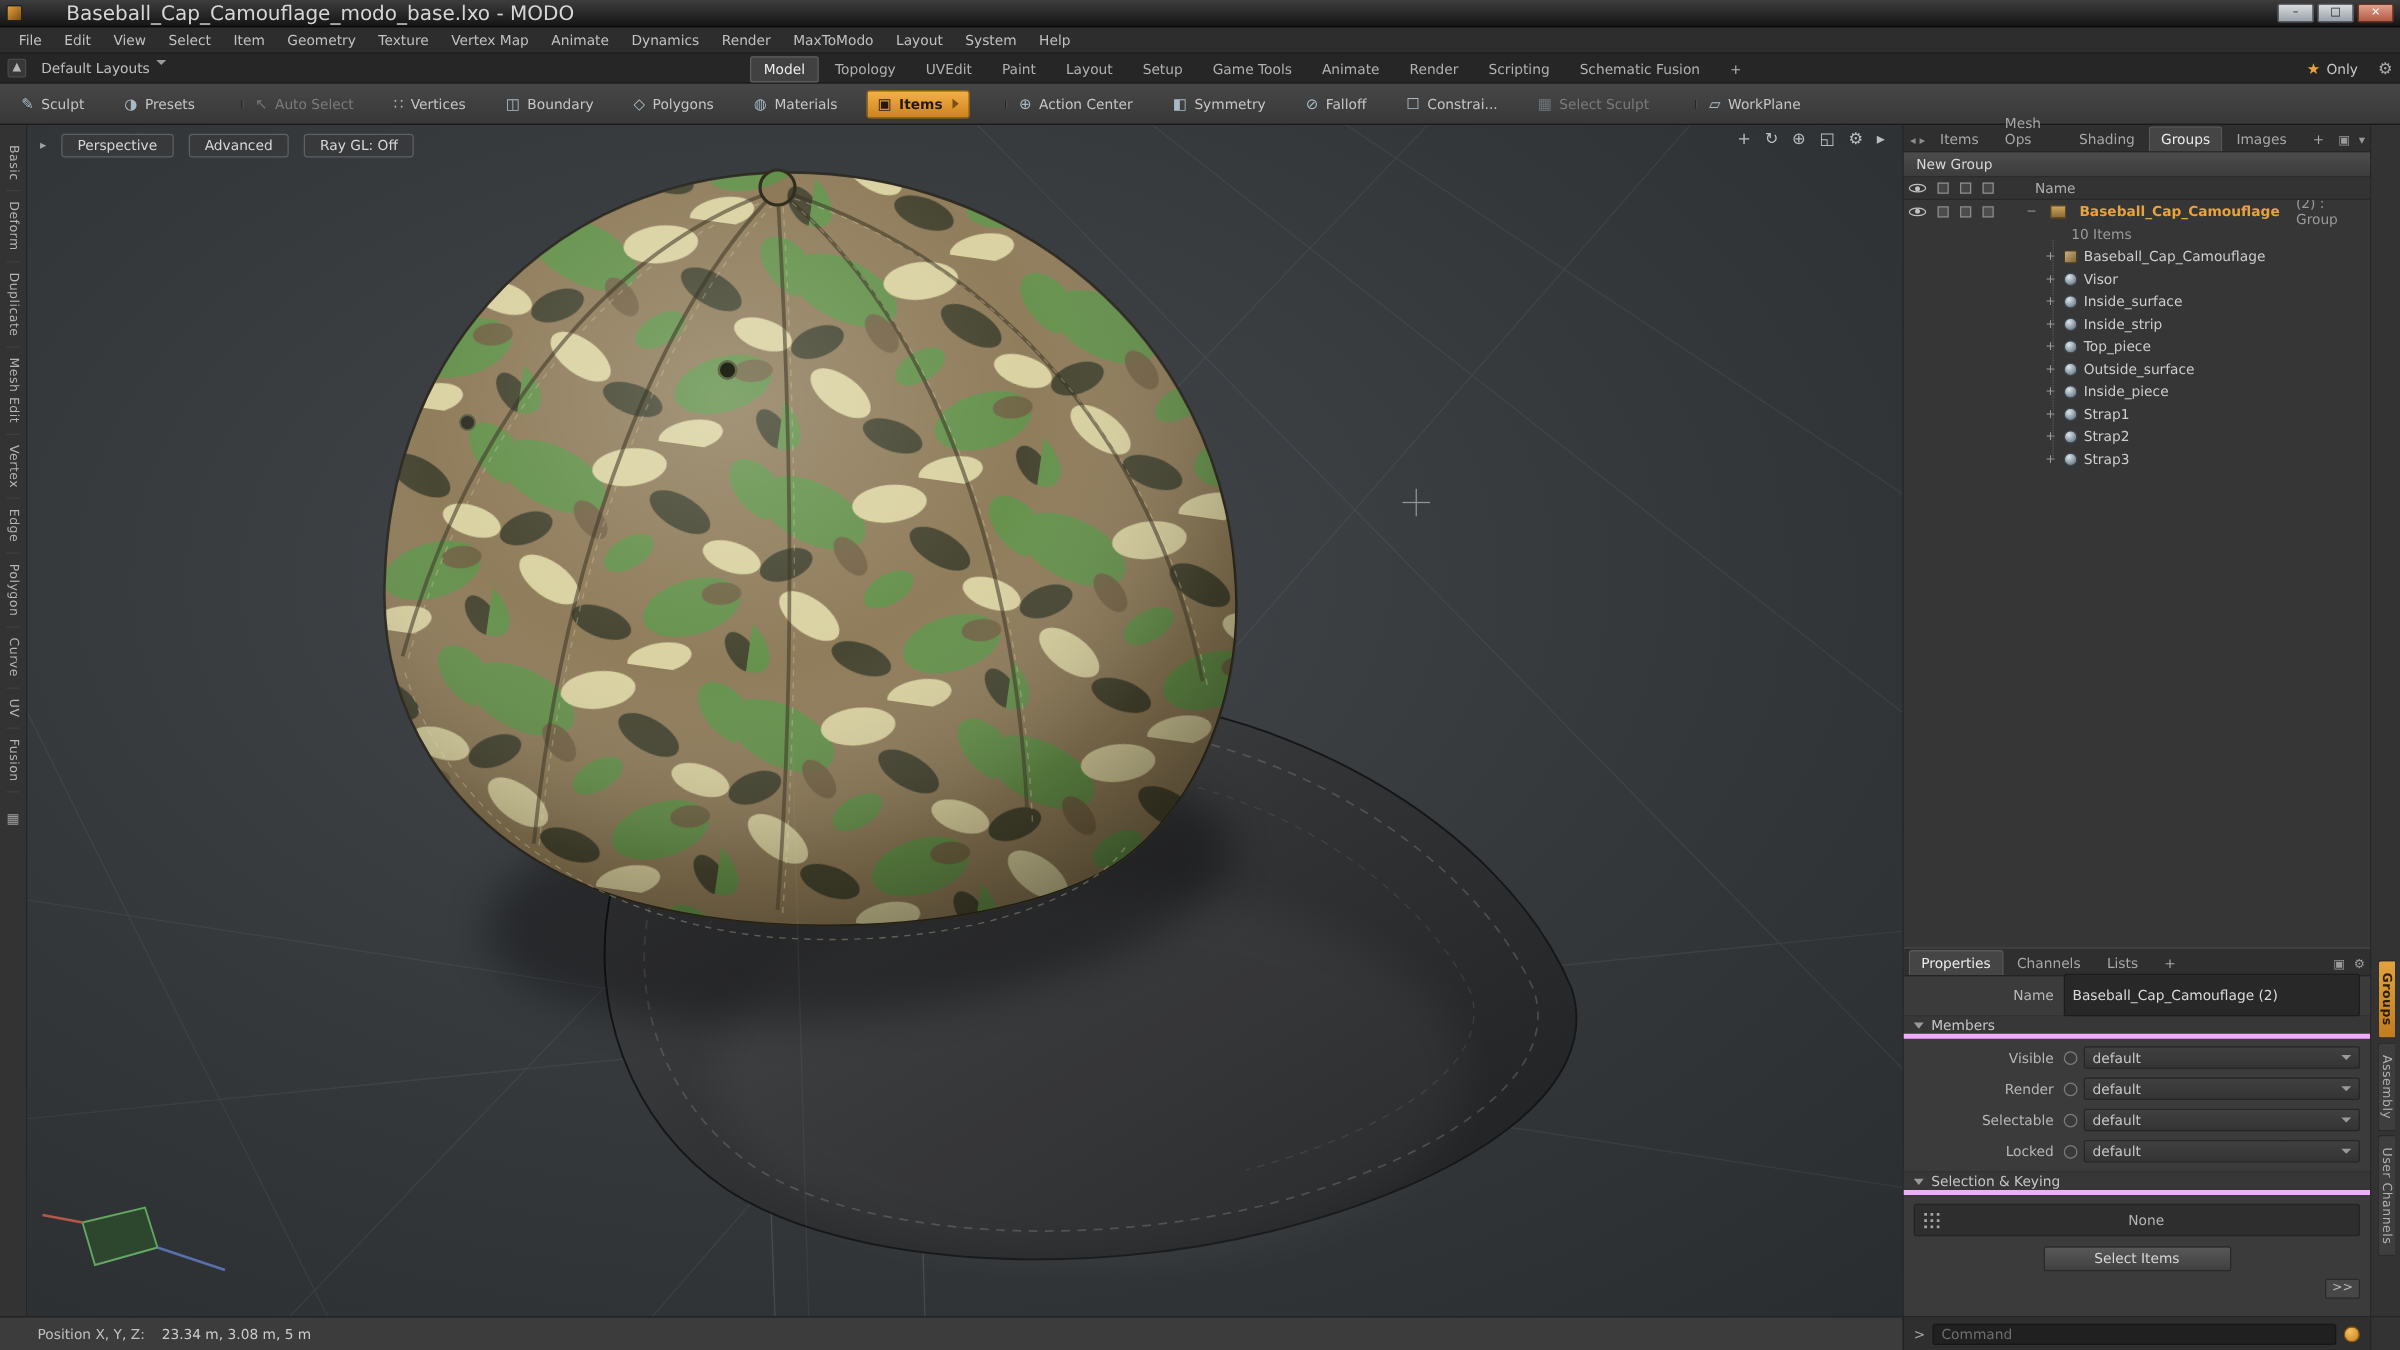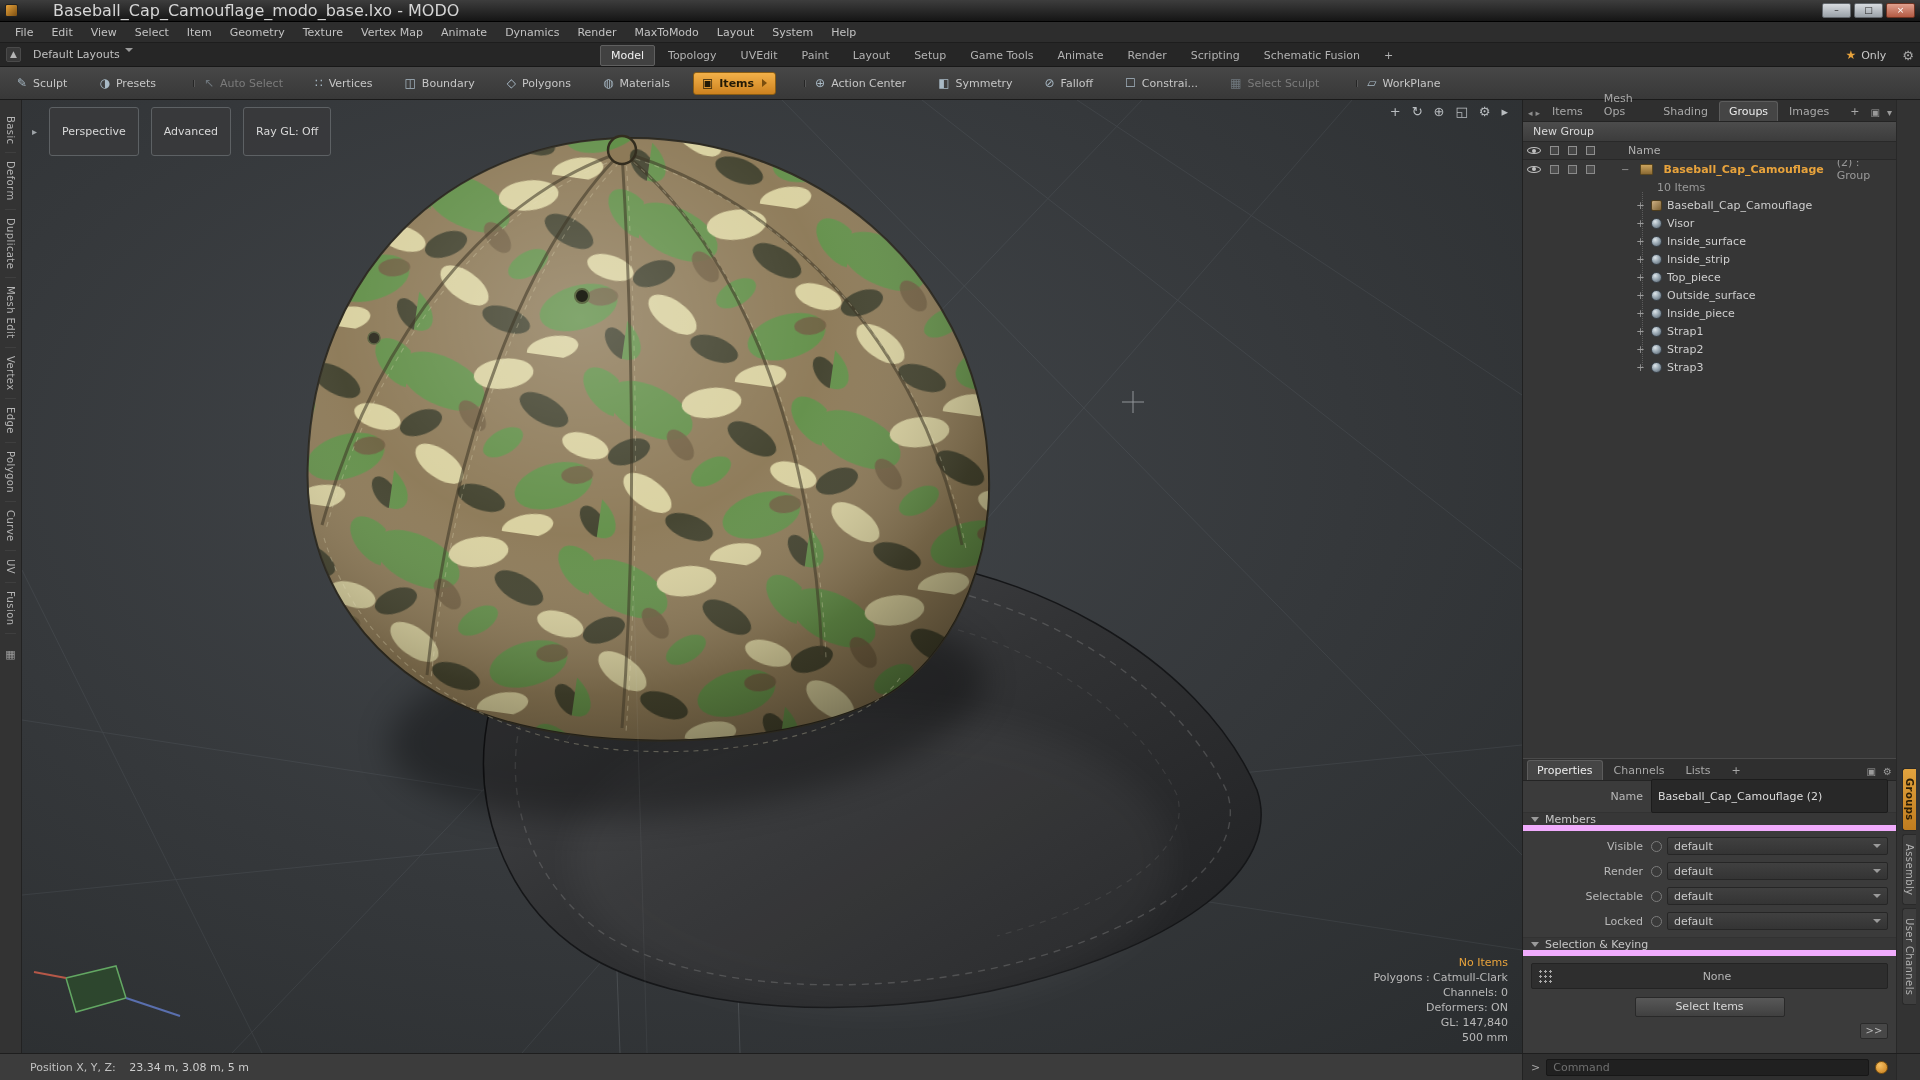--- a/index.html
+++ b/index.html
@@ -55,7 +55,7 @@
   .vp-svg{position:absolute;inset:0;width:100%;height:100%;}
   .vp-buttons{position:absolute;left:10px;top:7px;display:flex;align-items:center;gap:12px;}
   .vp-menu-icon{color:#9fa4a8;font-size:10px;}
-  .vp-btn{background:rgba(56,58,60,.92);border:1px solid #5d6164;border-radius:3px;padding:17px 12px;color:#d8d8d8;}
+  .vp-btn{background:rgba(56,58,60,.92);border:1px solid #5d6164;border-radius:3px;padding:2px 12px;color:#d8d8d8;}
   .vp-nav{position:absolute;right:14px;top:5px;display:flex;align-items:center;gap:11px;color:#b9bdc0;font-size:13px;}
   .vp-nav span{line-height:1;}
   .vp-stats{position:absolute;right:14px;bottom:8px;text-align:right;line-height:15px;color:#b9b9b9;}

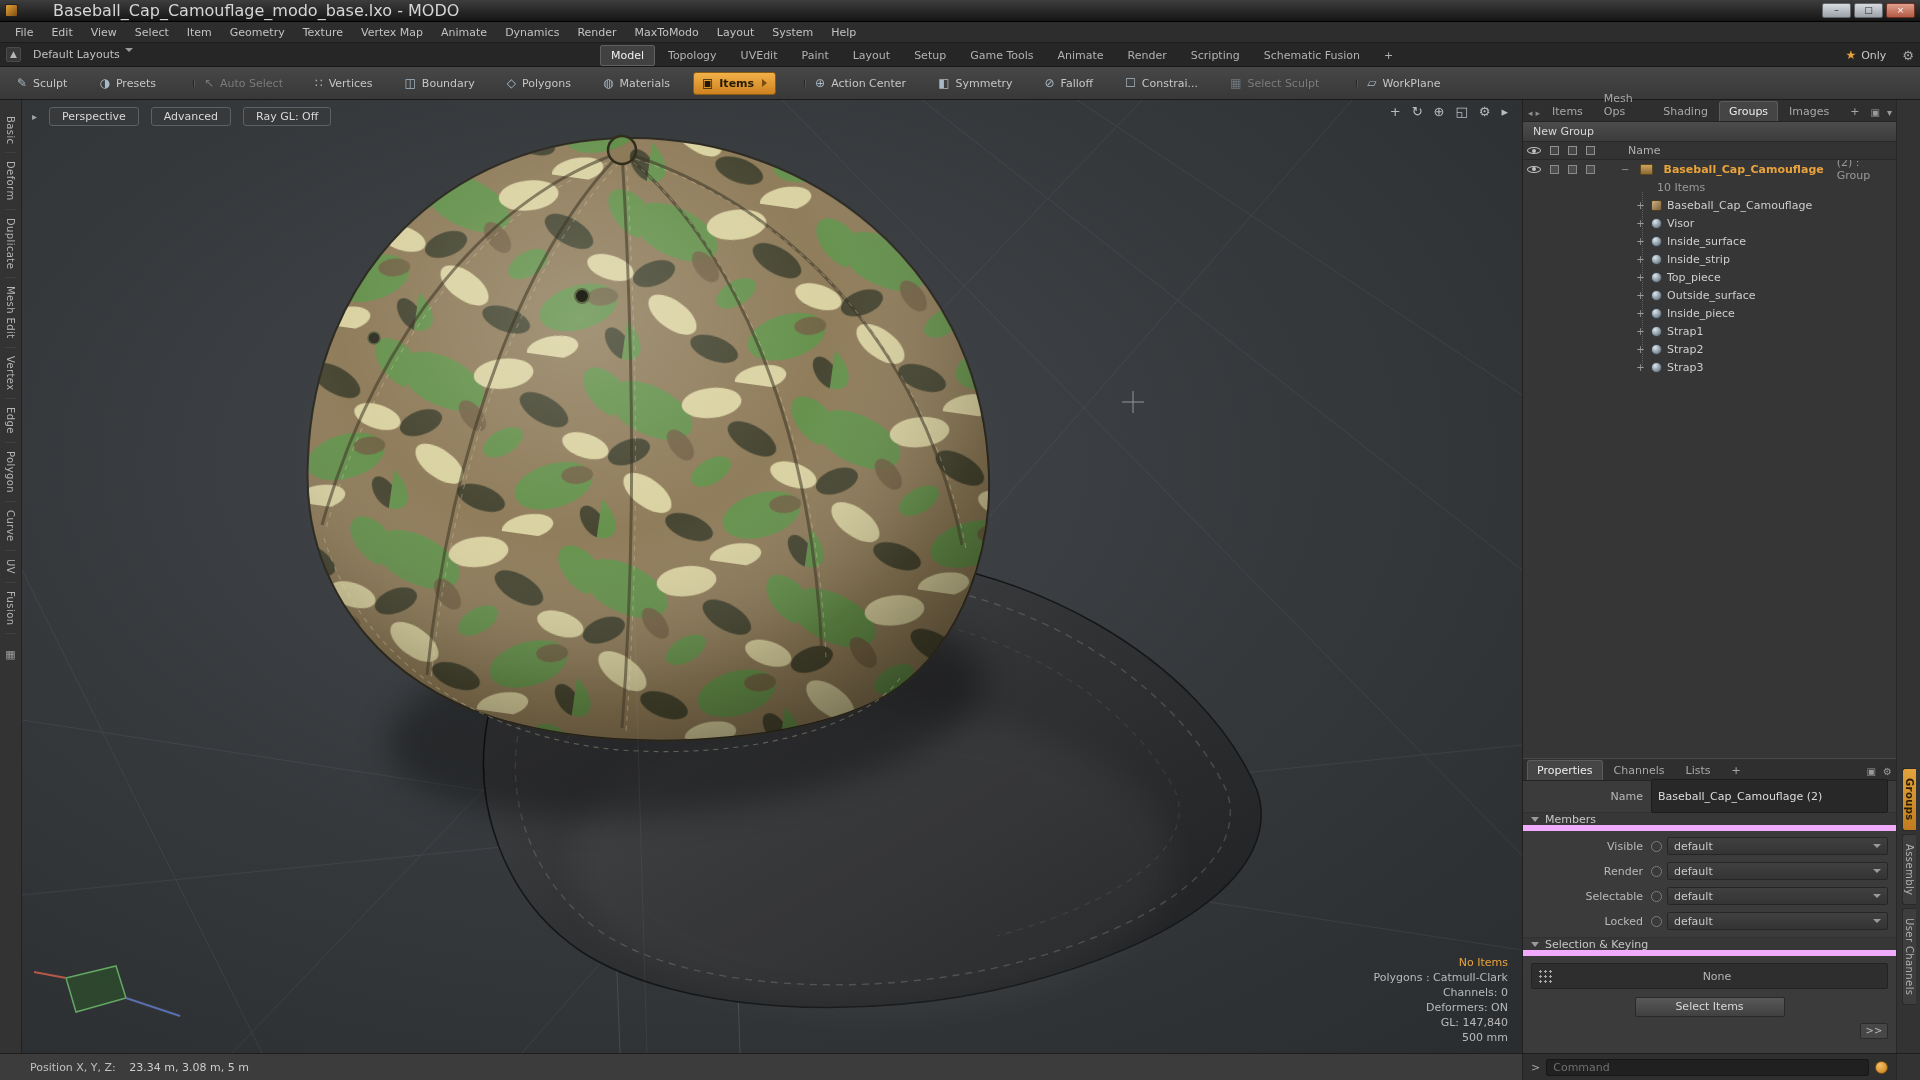--- a/index.html
+++ b/index.html
@@ -102,7 +102,7 @@
   .pdrop{flex:1;height:18px;margin-right:8px;background:linear-gradient(#404040,#343434);border:1px solid #262626;border-radius:2px;display:flex;align-items:center;padding:0 6px;color:#c9c9c9;}
   .pdrop .dd-tri{margin-left:auto;}
   .name-input{flex:1;height:34px;margin-right:8px;background:#282828;border:1px solid #1c1c1c;border-radius:2px;color:#dcdcdc;padding:0 6px;font-family:inherit;font-size:11px;}
-  .sect{display:flex;align-items:center;gap:6px;height:19px;margin-top:6px;padding-left:8px;background:#373737;border-top:1px solid #323232;border-bottom:6px solid #f0abfc;color:#c6c6c6;}
+  .sect{display:flex;align-items:center;gap:6px;height:19px;margin-top:6px;padding-left:8px;background:#373737;border-top:1px solid #323232;border-bottom:4px solid #f0abfc;color:#c6c6c6;}
   .sect-arrow{width:0;height:0;border-top:5px solid #9a9a9a;border-left:4px solid transparent;border-right:4px solid transparent;}
   .none-field{display:flex;align-items:center;height:26px;margin:7px 8px 0 8px;background:#2e2e2e;border:1px solid #232323;border-radius:2px;padding:0 6px;color:#b5b5b5;}
   .dots-icon{width:15px;height:15px;background-image:radial-gradient(#a8a8a8 1px,transparent 1.3px);background-size:5px 5px;flex:none;}

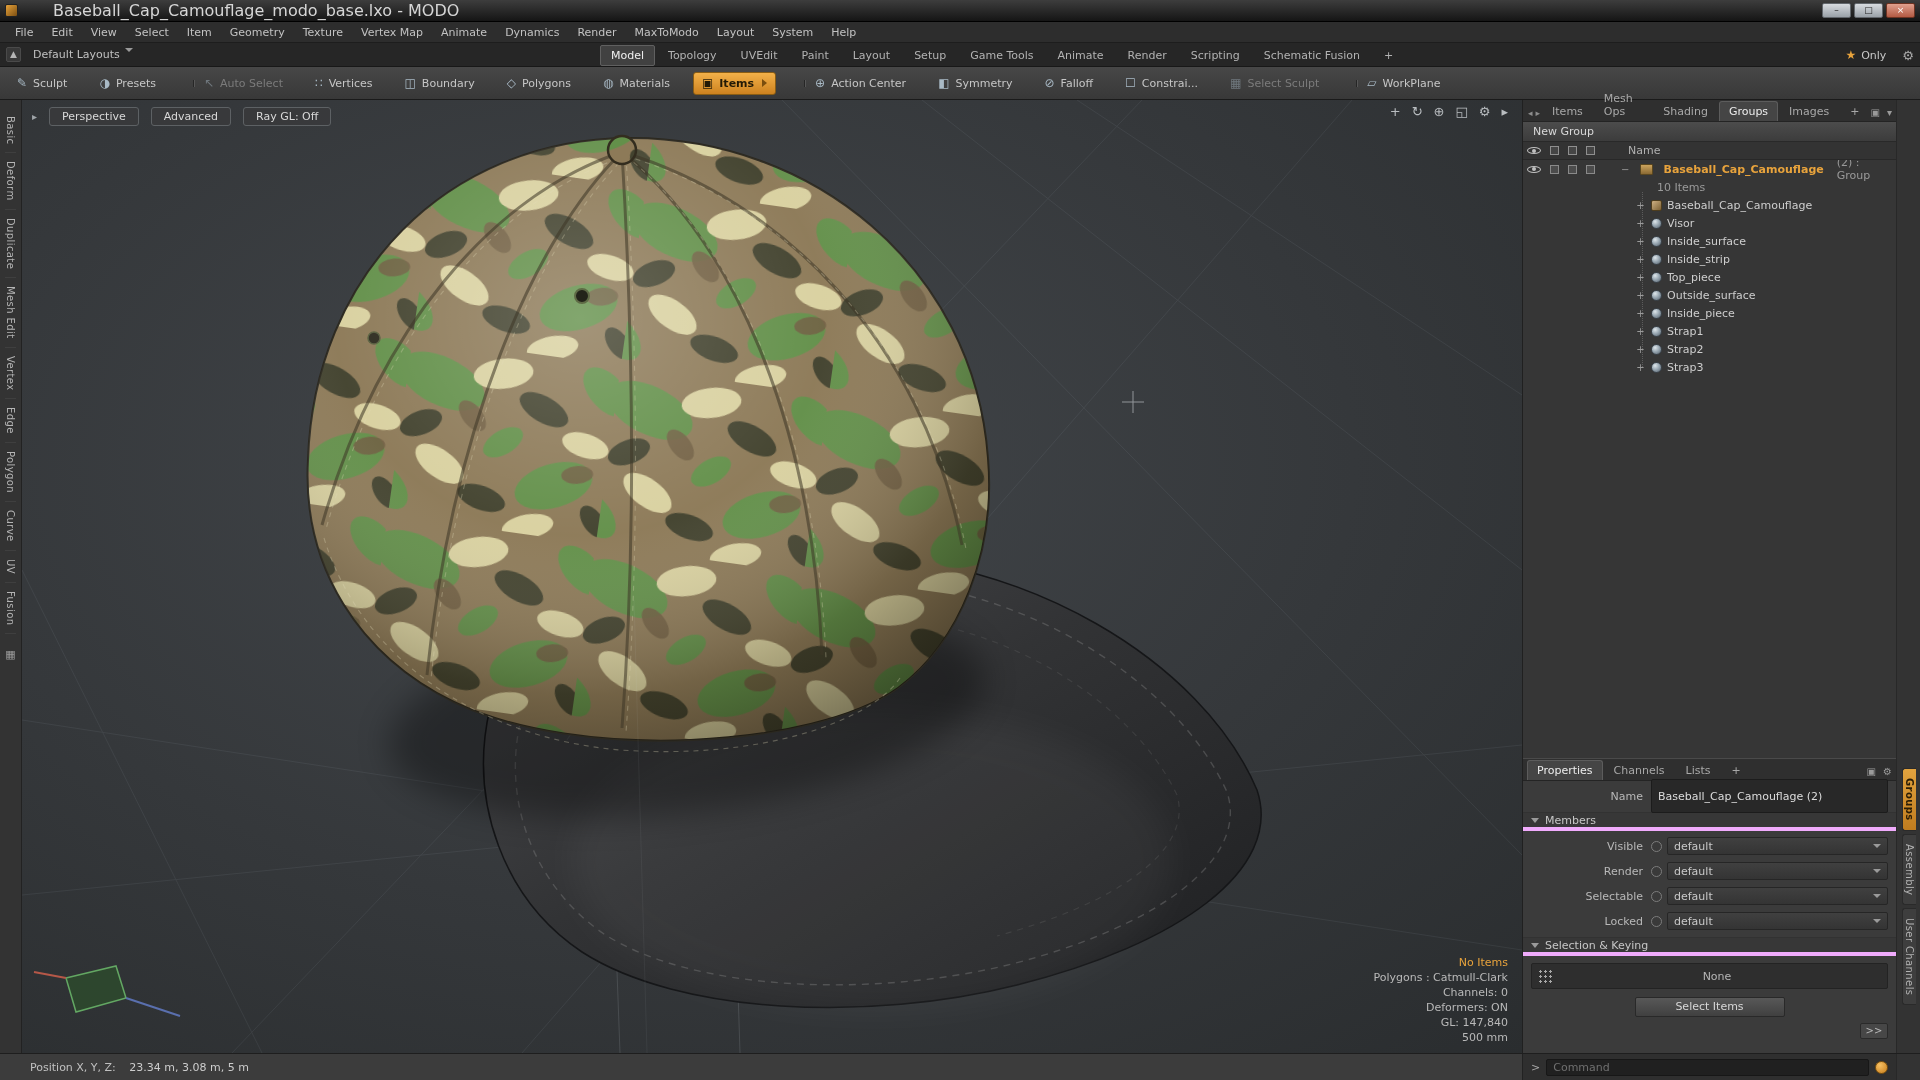--- a/index.html
+++ b/index.html
@@ -432,15 +432,6 @@
         <span data-name="viewport-icon-flyout">▸</span>
       </div>
 
-    <div class="vp-stats" data-name="viewport-stats">
-
-    <div class="stat-line accent" data-name="viewport-stat-line">No Items</div>
-        <div class="stat-line" data-name="viewport-stat-line">Polygons : Catmull-Clark</div>
-        <div class="stat-line" data-name="viewport-stat-line">Channels: 0</div>
-        <div class="stat-line" data-name="viewport-stat-line">Deformers: ON</div>
-        <div class="stat-line" data-name="viewport-stat-line">GL: 147,840</div>
-        <div class="stat-line" data-name="viewport-stat-line">500 mm</div>
-      </div>
   </div>
 
   <div class="right-panel" data-name="right-panel">

